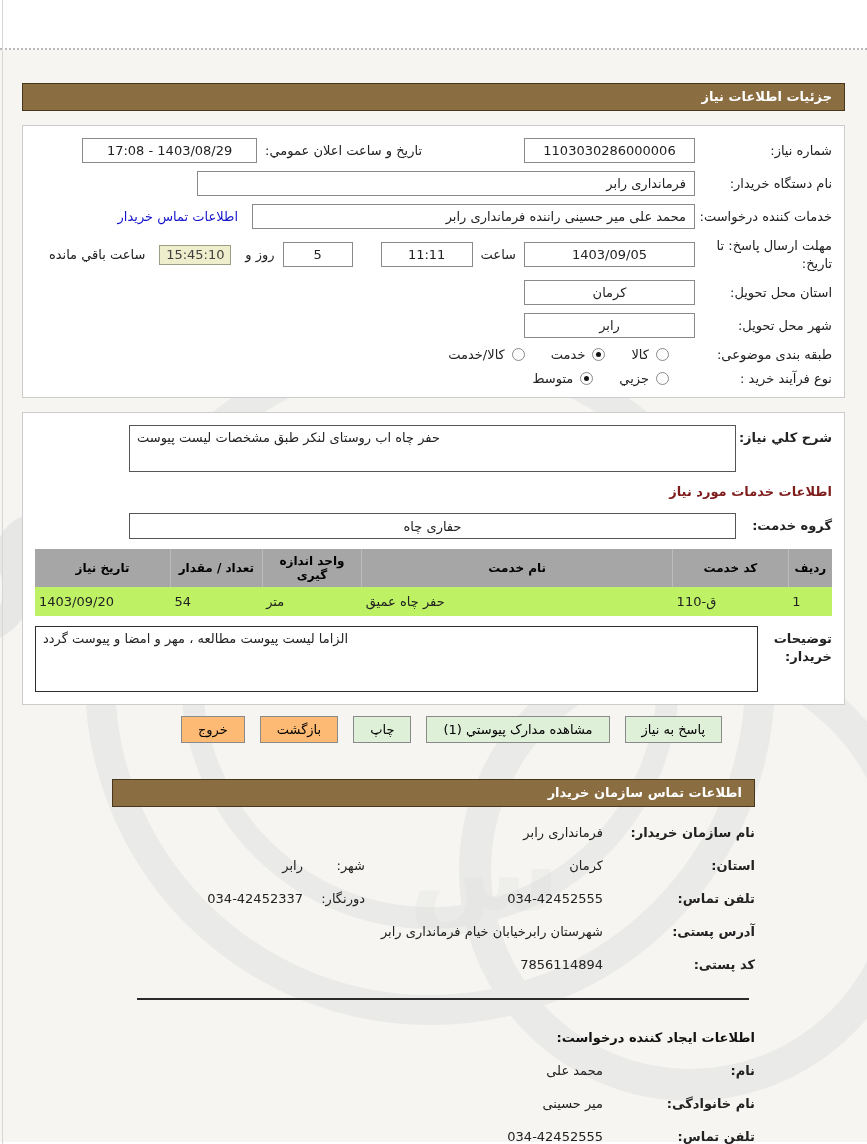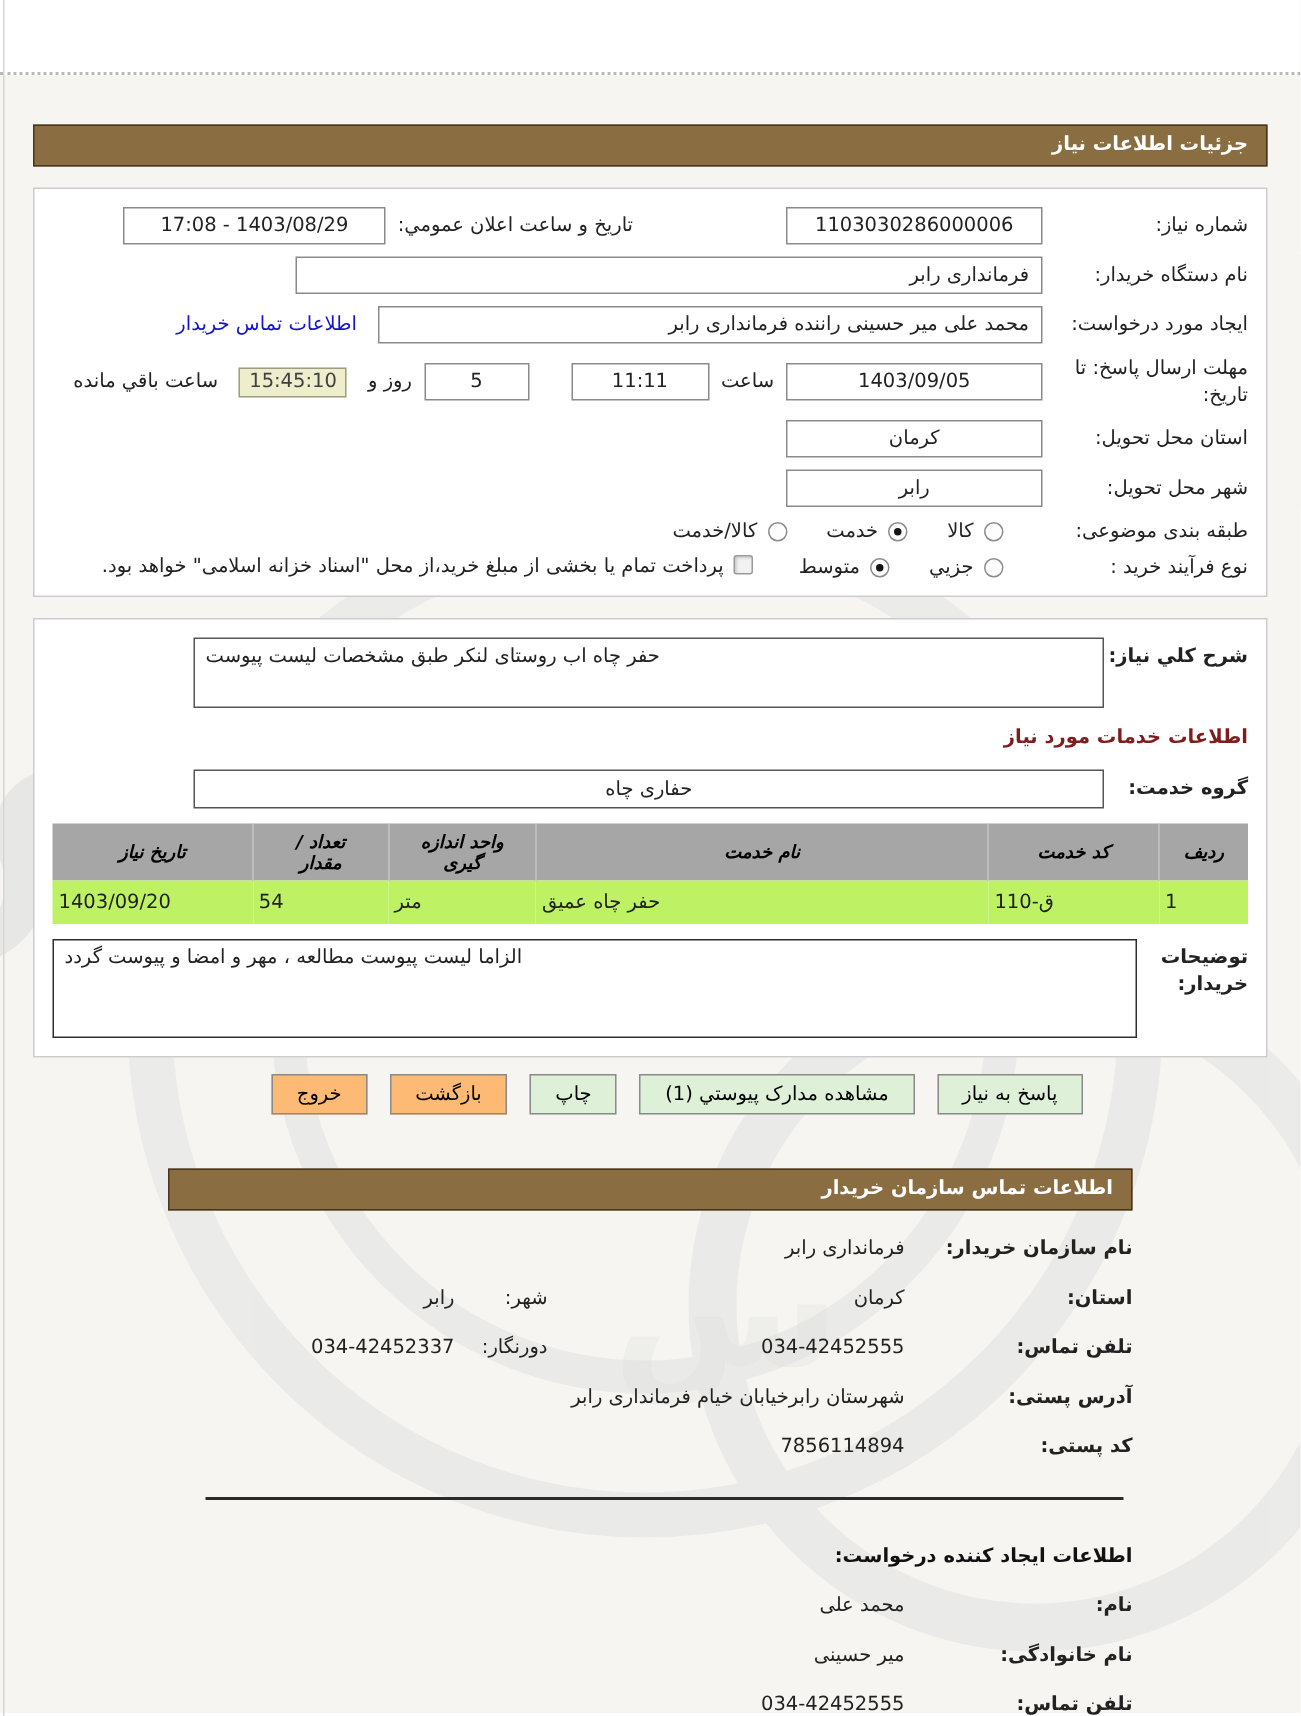--- a/index.html
+++ b/index.html
@@ -158,7 +158,7 @@
     </div>
 
     <div class="frow">
-      <span class="flabel">ایجاد مورد درخواست:</span>
+      <span class="flabel">خدمات کننده درخواست:</span>
       <div class="ibox w443 rightal">محمد علی میر حسینی راننده فرمانداری رابر</div>
       <span class="link">اطلاعات تماس خریدار</span>
     </div>

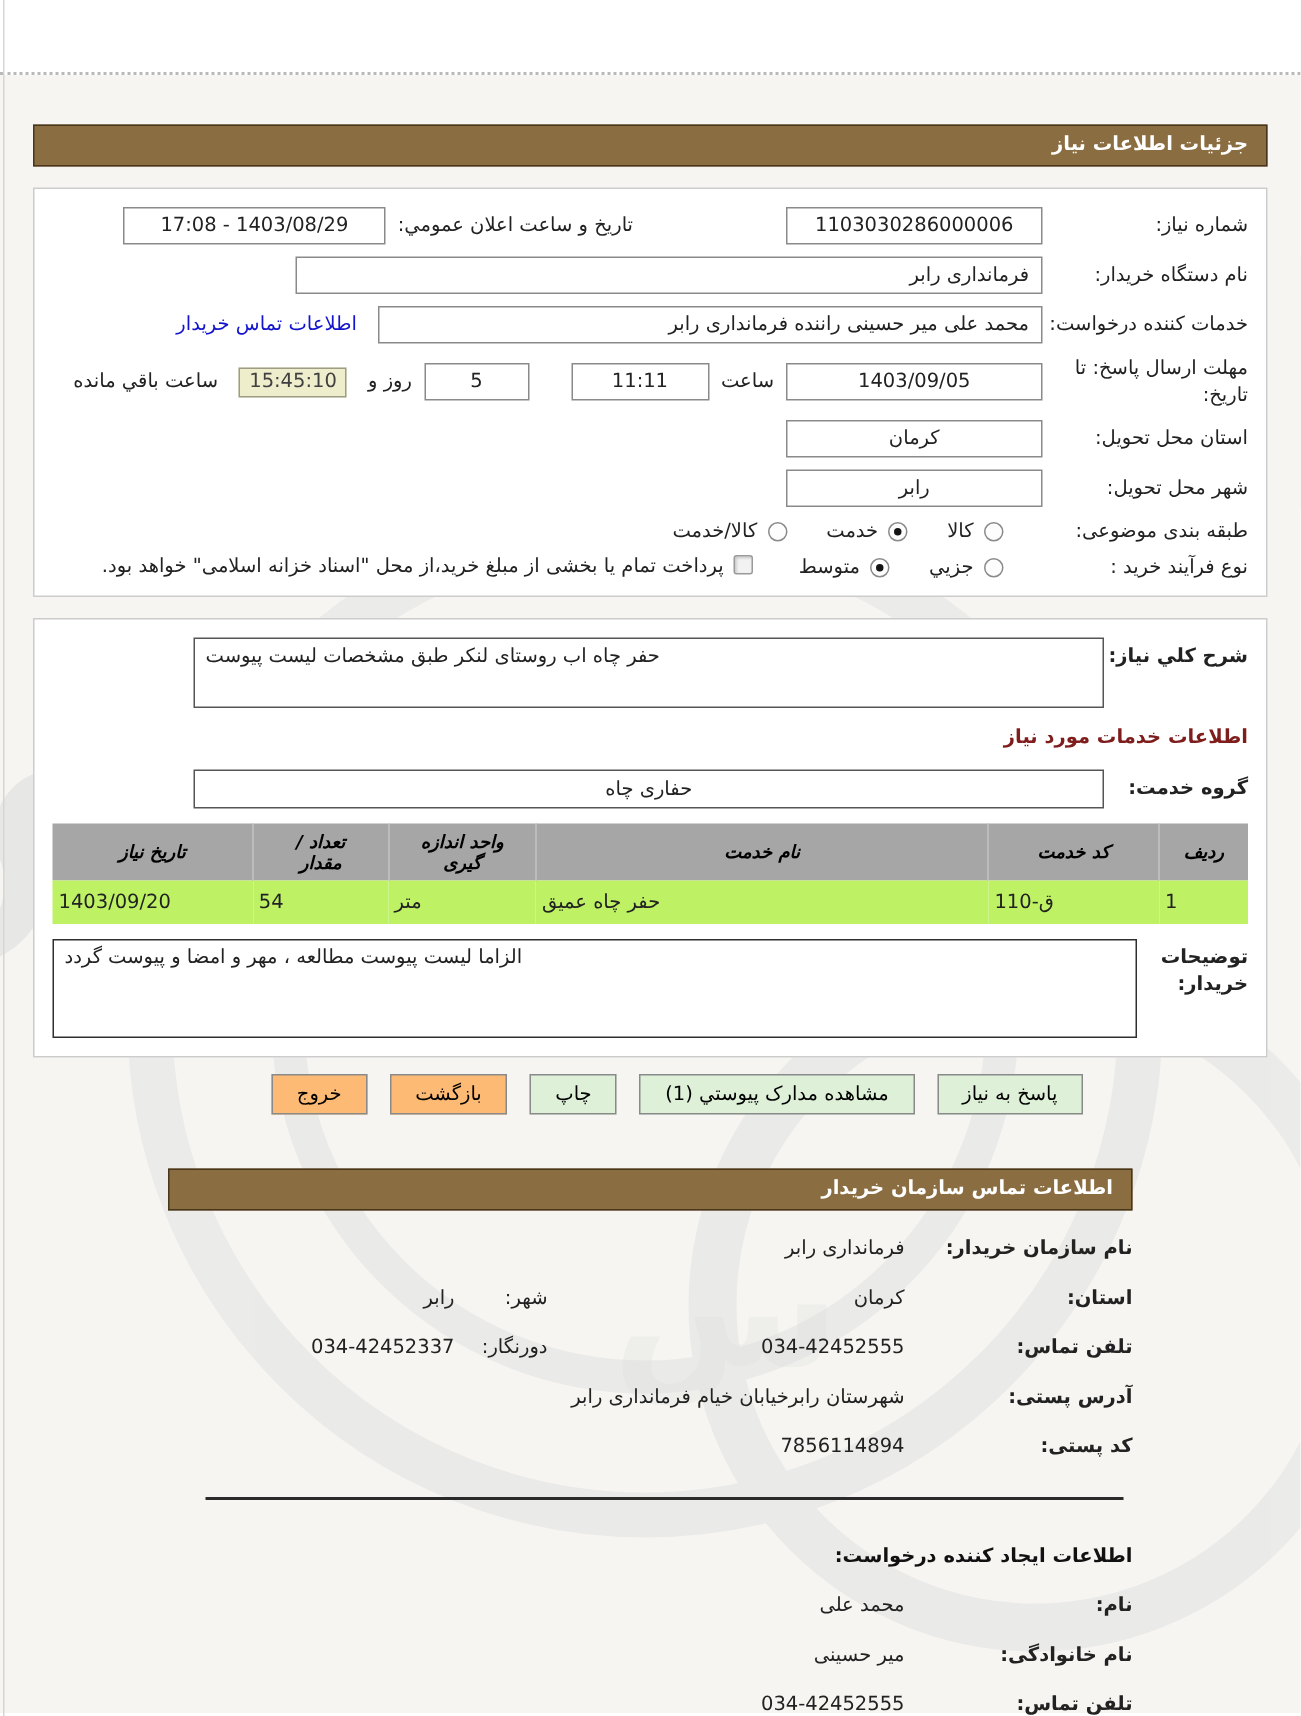--- a/index.html
+++ b/index.html
@@ -214,10 +214,6 @@
             <span>متوسط</span>
           </span>
         </div>
-      <div class="chk-wrap">
-        <span class="checkbox"></span>
-        <span>پرداخت تمام یا بخشی از مبلغ خرید،از محل "اسناد خزانه اسلامی" خواهد بود.</span>
-      </div>
     </div>
   </div>
 

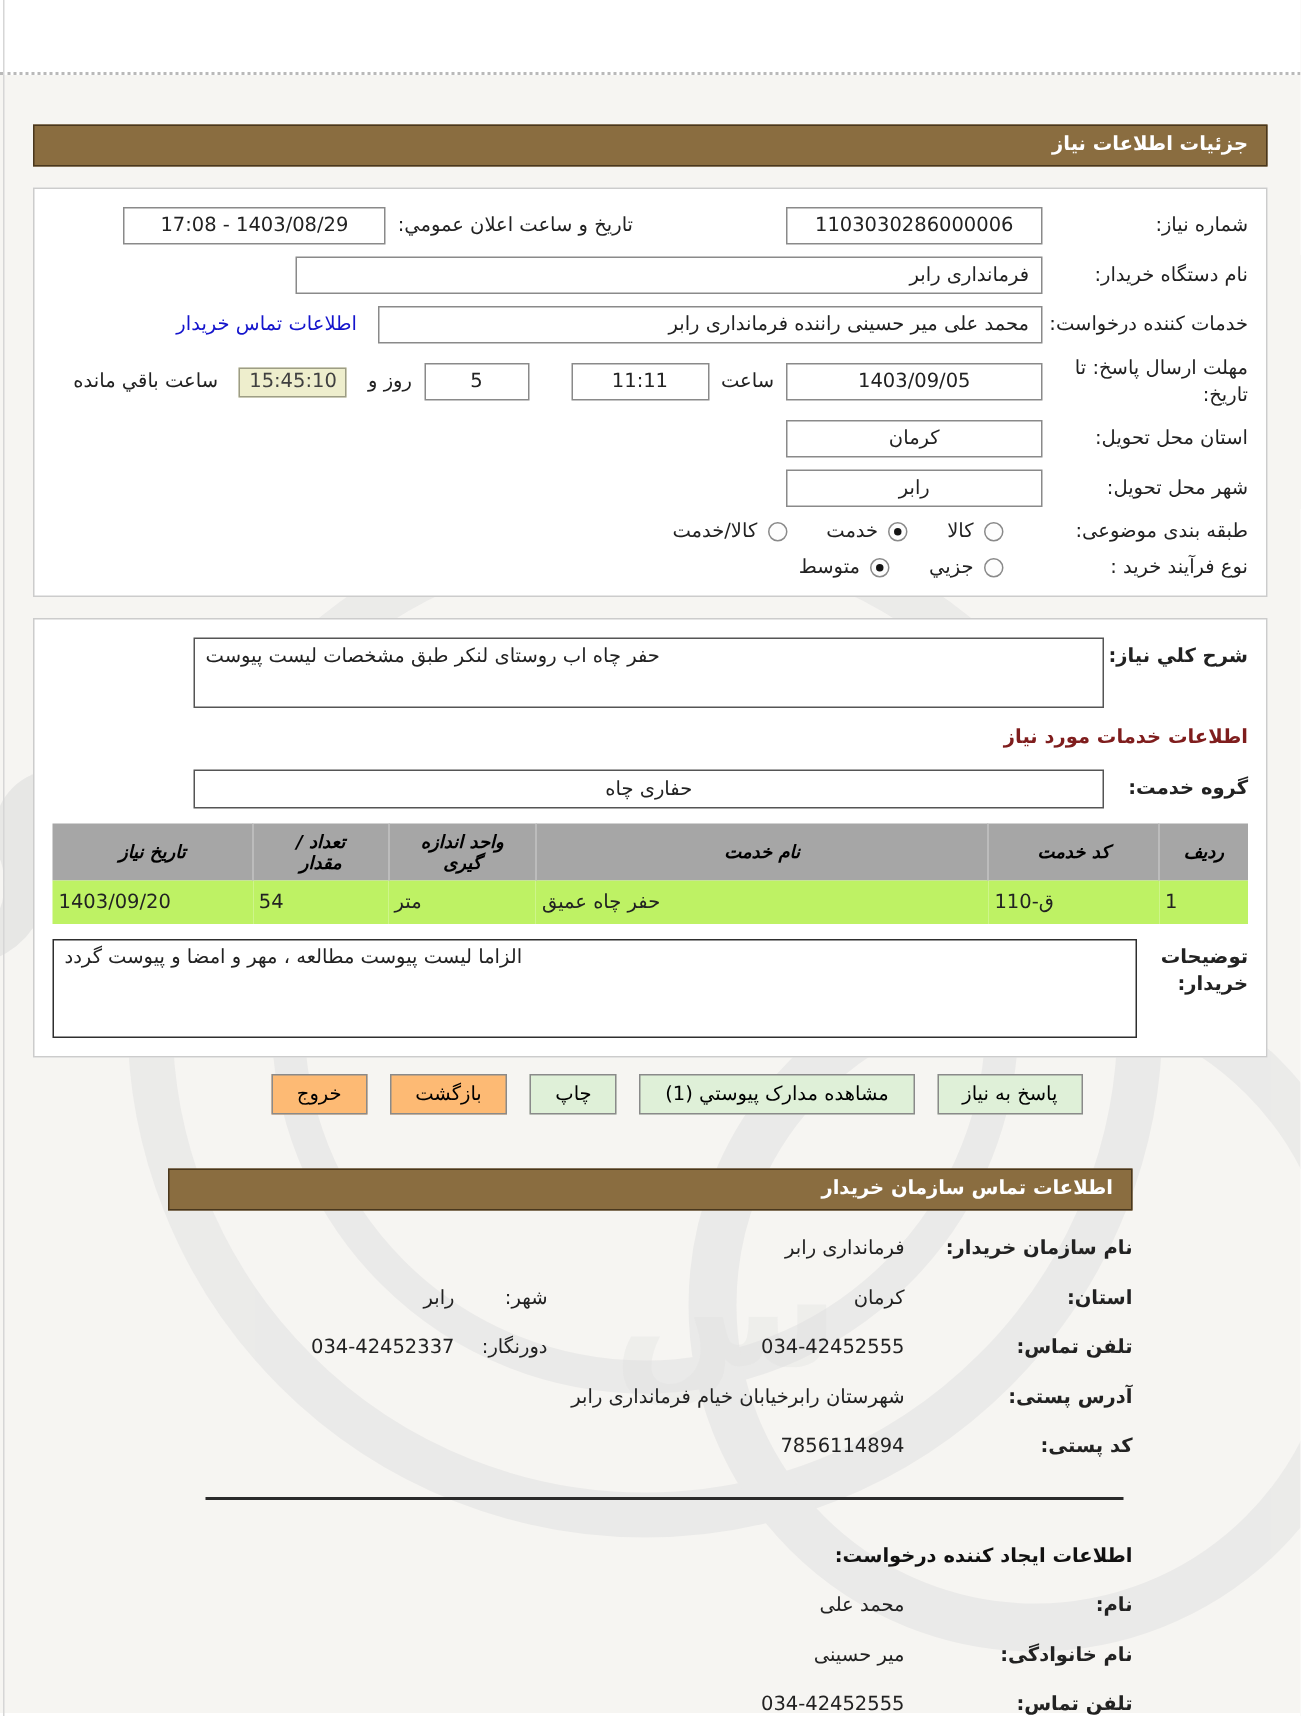--- a/index.html
+++ b/index.html
@@ -89,7 +89,7 @@
   table.svc { width:100%; border-collapse:collapse; margin:4px 0 10px; }
   table.svc th {
     background:#a6a6a6; color:#000; font-size:12px; font-weight:bold;
-    padding:5px 16px; border-left:1px solid #bcbcbc; text-align:center;font-style:italic;
+    padding:5px 0; border-left:1px solid #bcbcbc; text-align:center;
   }
   table.svc th:last-child { border-left:none; }
   table.svc td { background:#bef264; font-size:13px; text-align:left; padding:7px 4px; }

